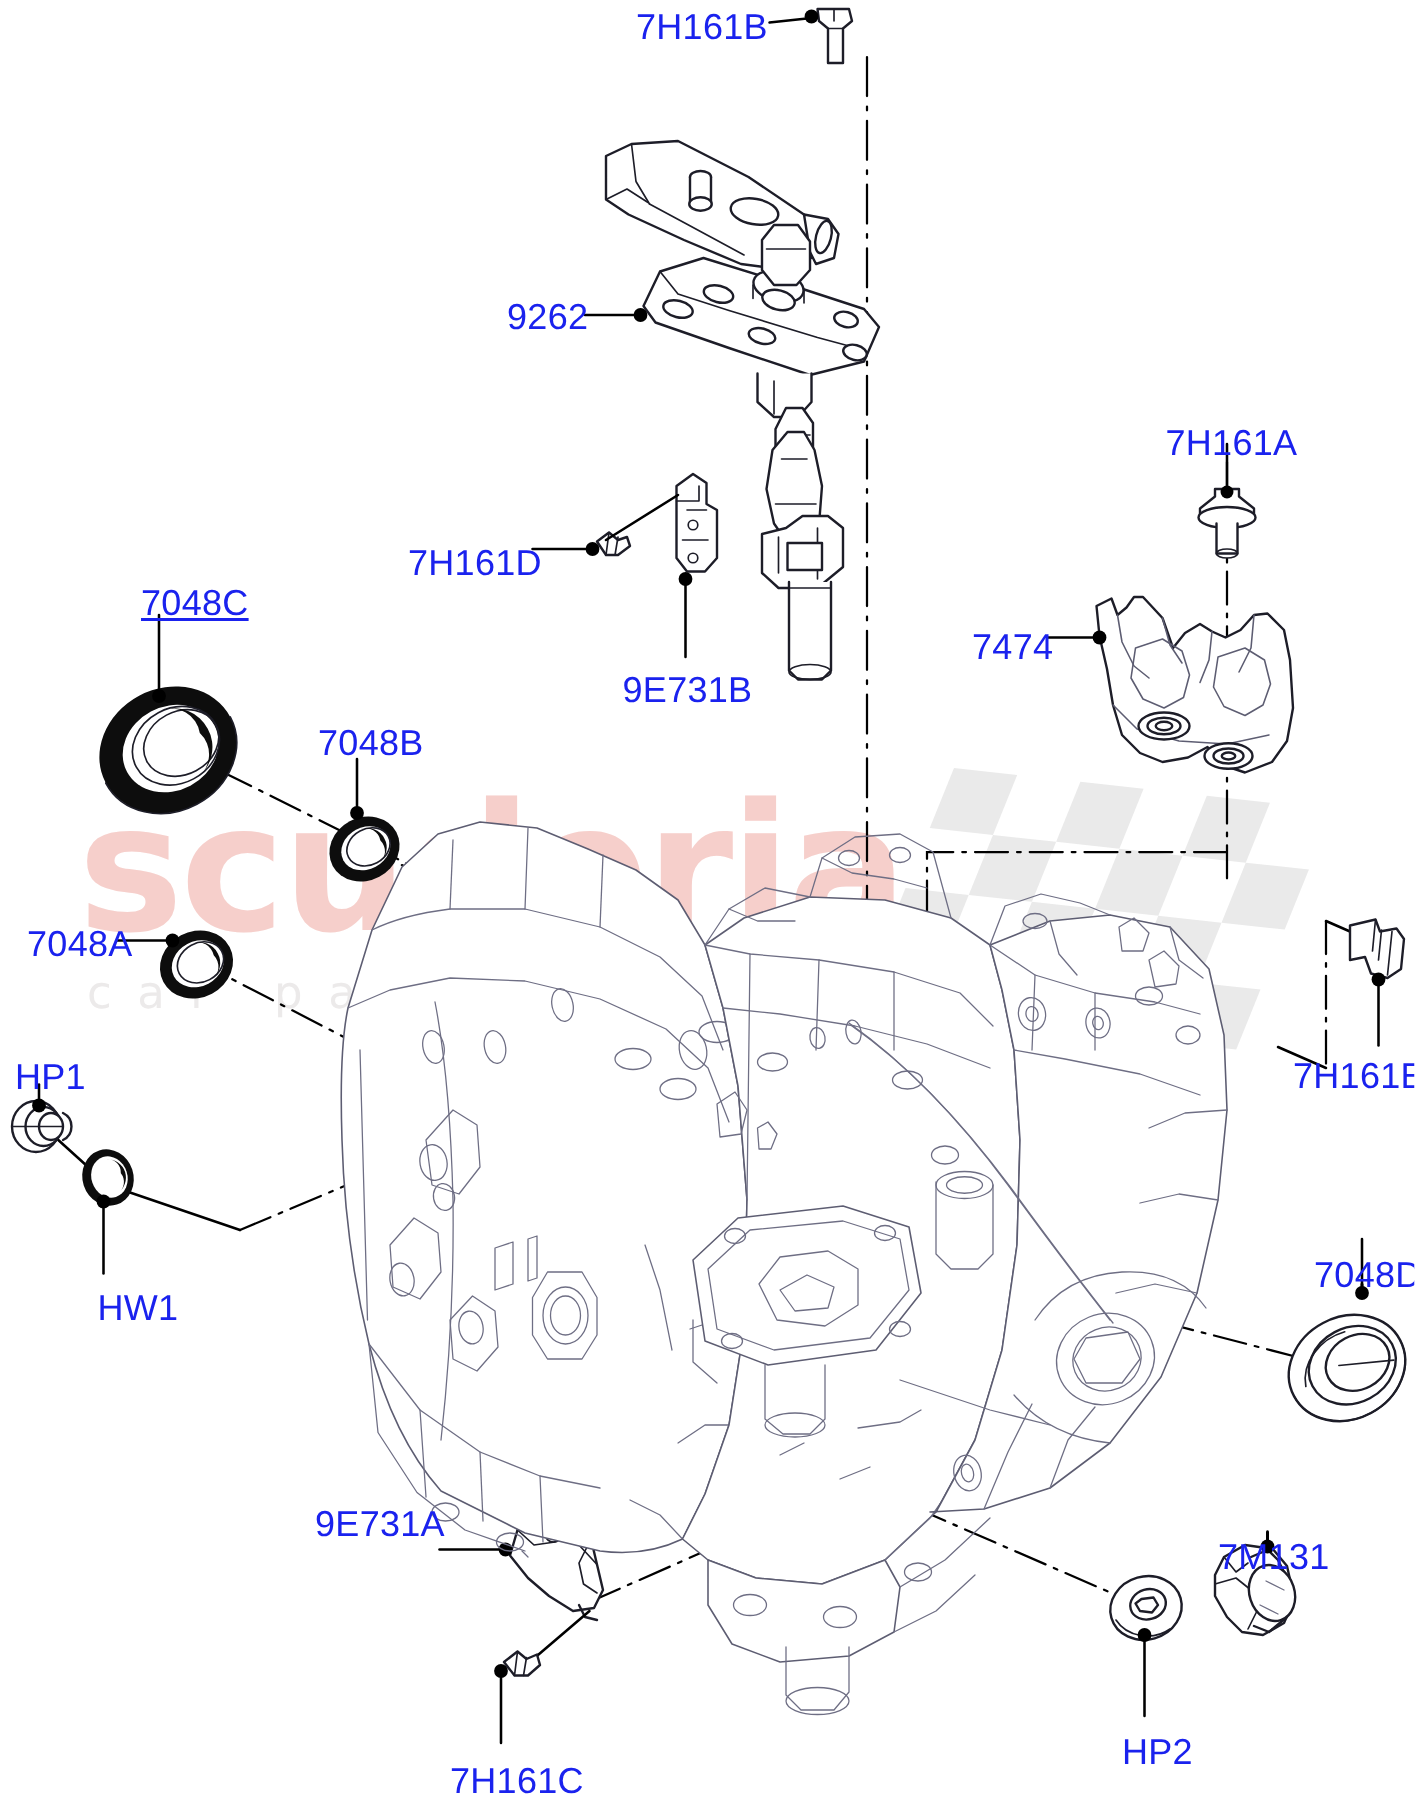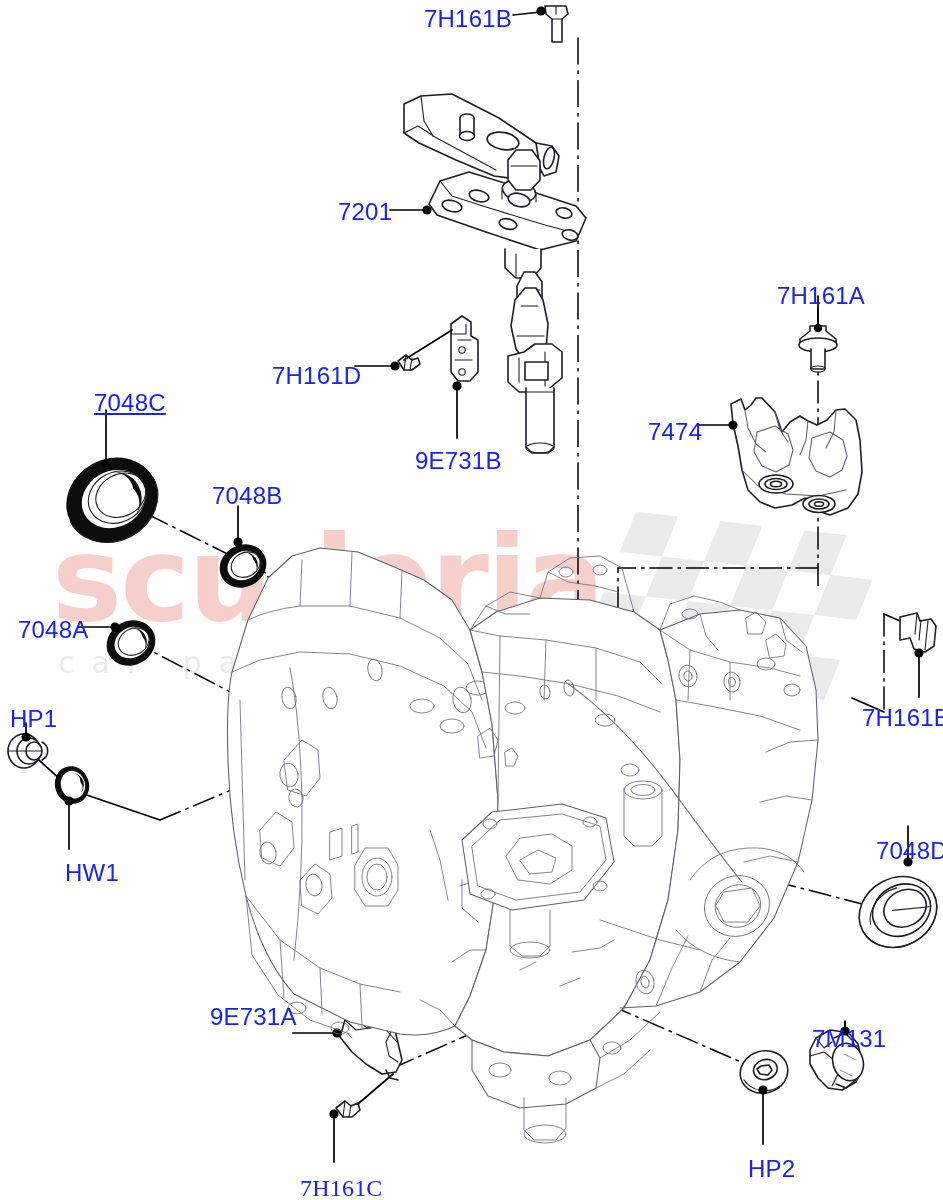--- a/index.html
+++ b/index.html
@@ -520,7 +520,7 @@
   </svg>
 
   <div class="lbl" style="left:424px; top:7px;">7H161B</div>
-  <div class="lbl" style="left:338px; top:200px;">7201</div>
+  <div class="lbl" style="left:338px; top:200px;">9262</div>
   <div class="lbl" style="left:777px; top:284px;text-align:center;">7H161A</div>
   <div class="lbl" style="left:272px; top:364px;">7H161D</div>
   <div class="lbl" style="left:94px;  top:391px;text-decoration:underline;">7048C</div>

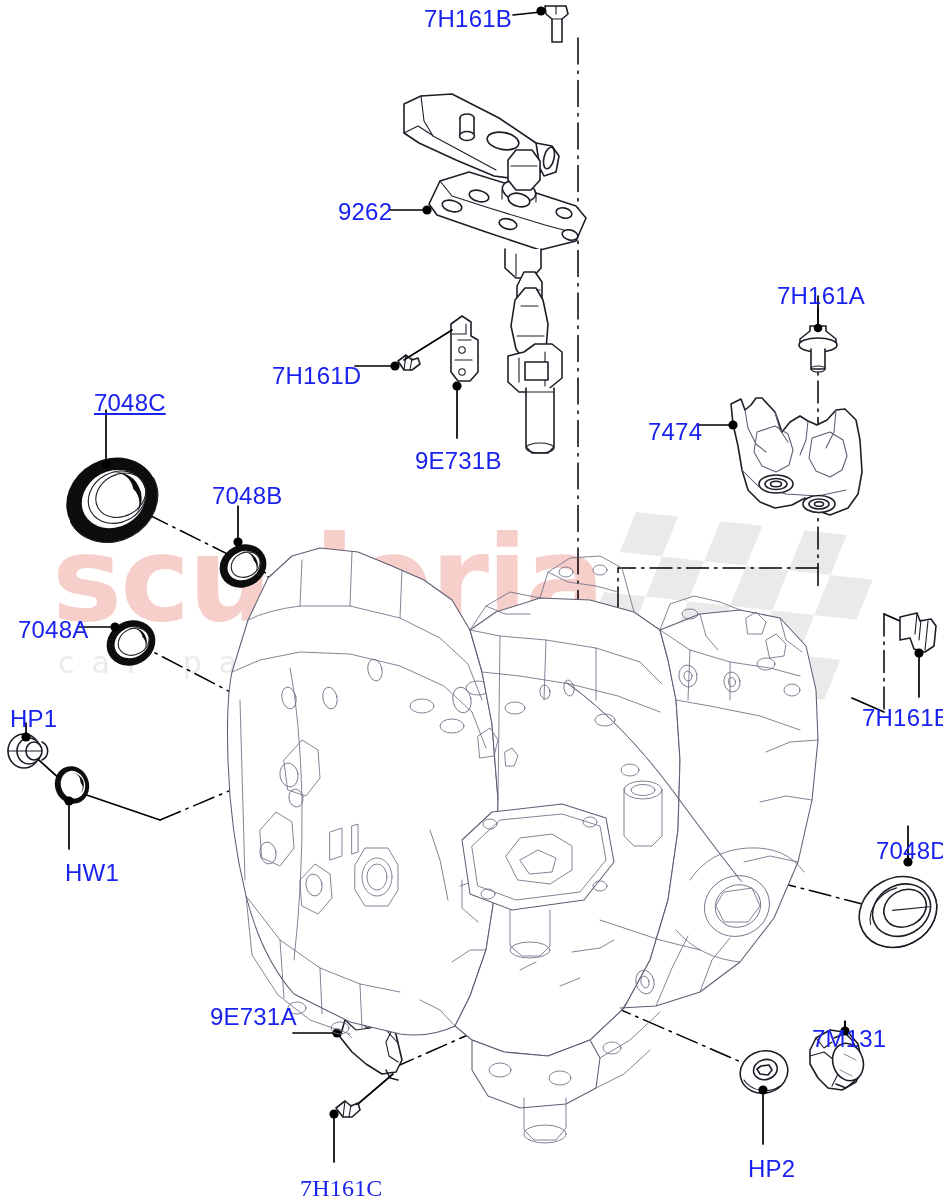--- a/index.html
+++ b/index.html
@@ -535,7 +535,7 @@
   <div class="lbl" style="left:210px; top:1005px;">9E731A</div>
   <div class="lbl" style="left:812px; top:1003px;margin-top:24px;">7M131</div>
   <div class="lbl" style="left:748px; top:1157px;">HP2</div>
-  <div class="lbl" style="left:300px; top:1176px;font-family:Liberation Serif, serif;">7H161C</div>
+  <div class="lbl" style="left:300px; top:1176px;">7H161C</div>
 
 </div>
 

